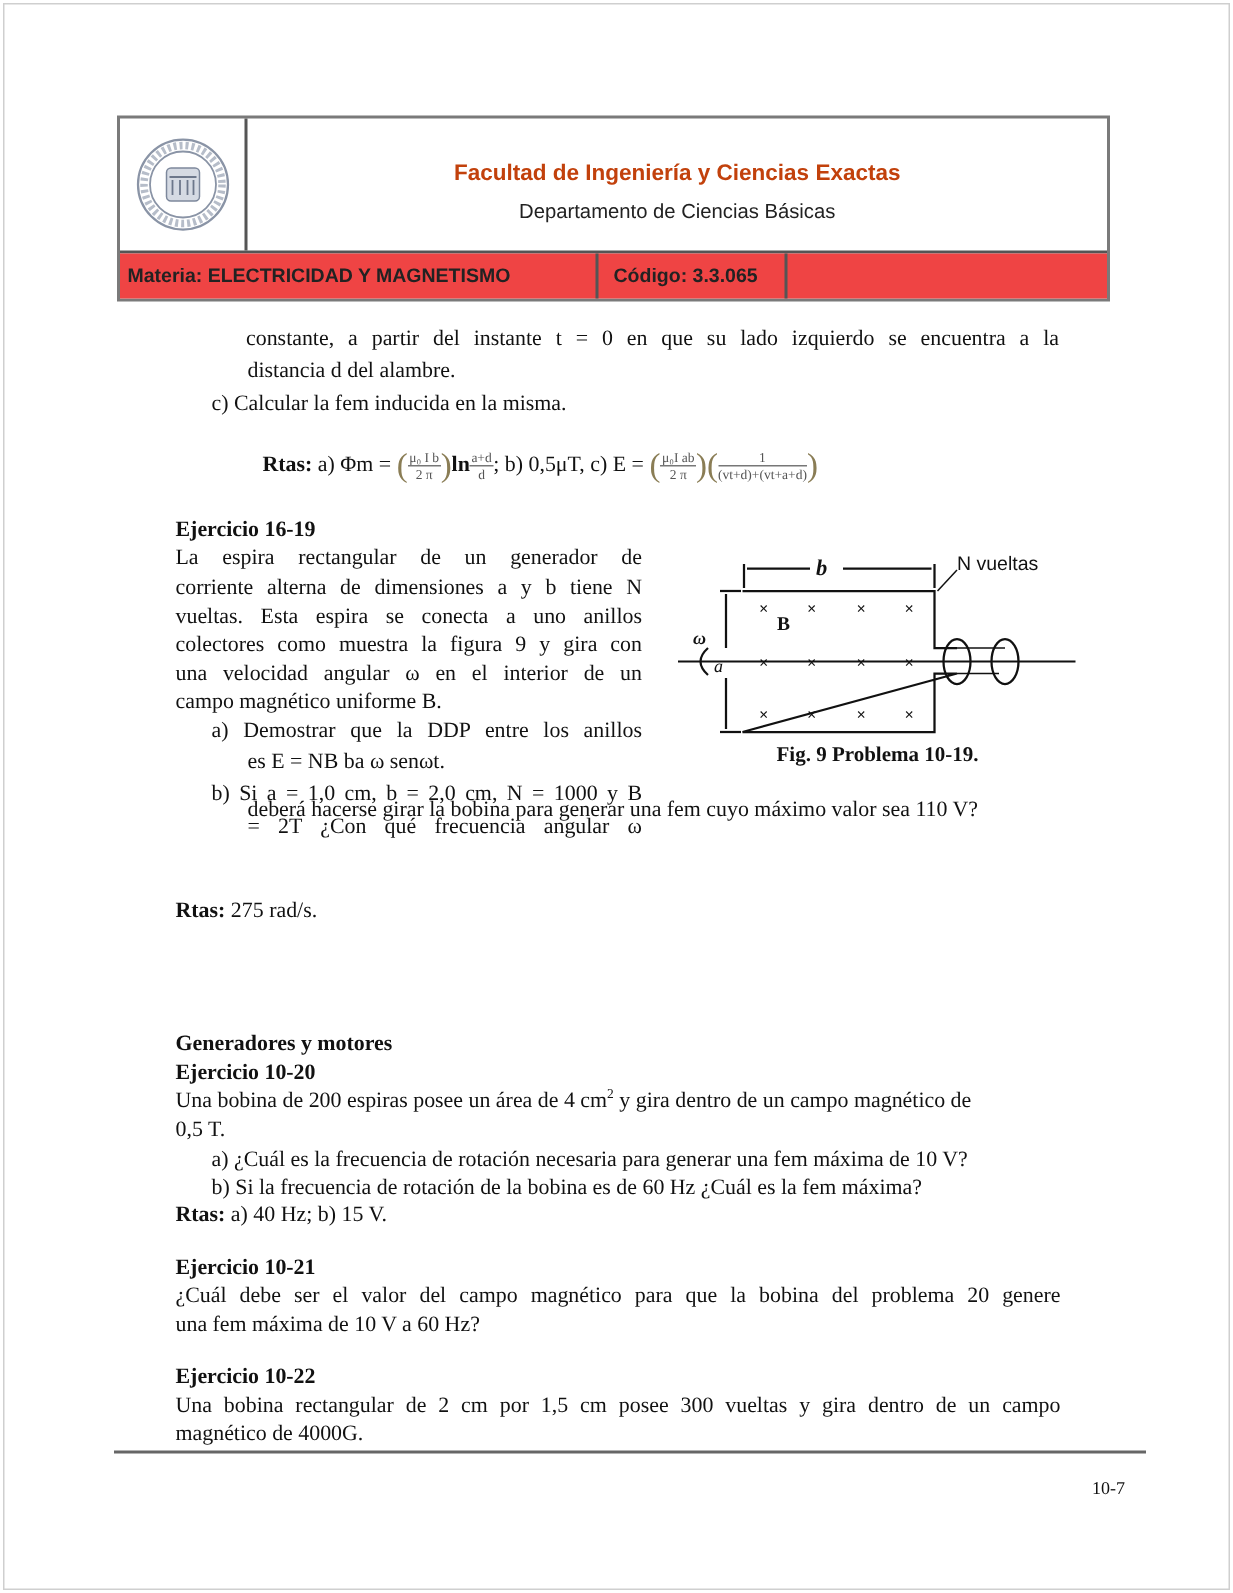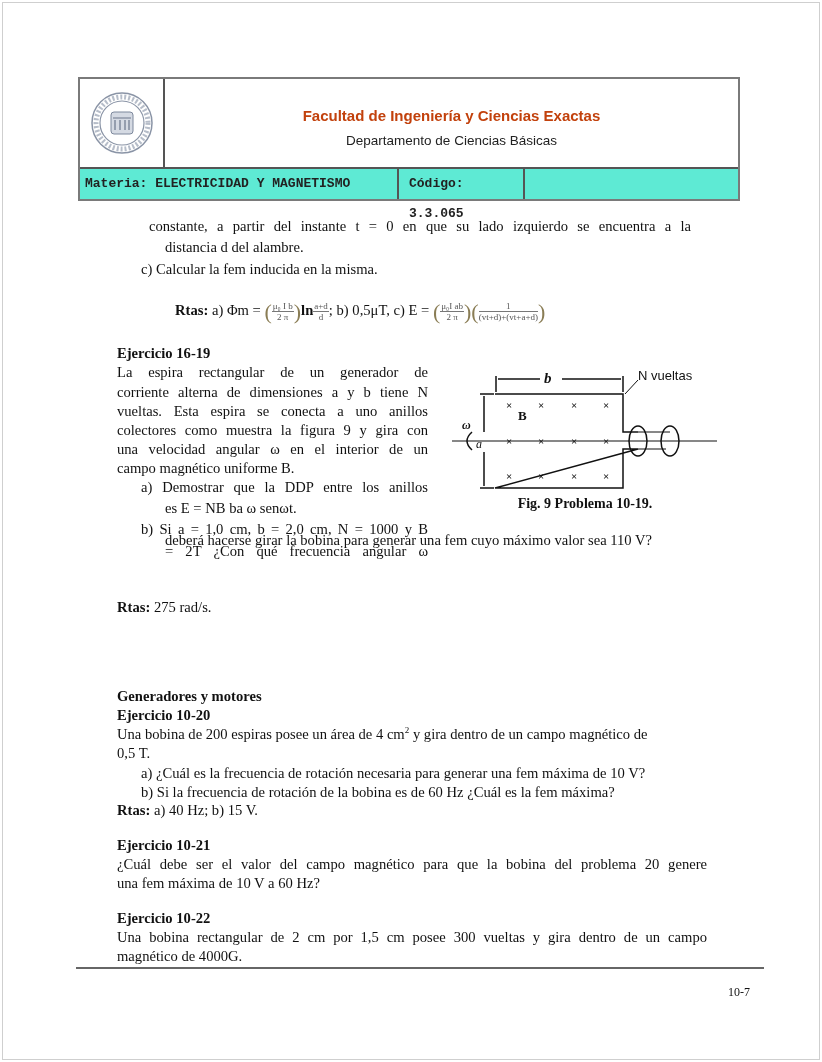--- a/index.html
+++ b/index.html
@@ -11,7 +11,7 @@
   .title-cell { position: absolute; left: 85px; top: 0; right: 0; height: 88px; text-align: center; }
   .title1 { position: absolute; left: 0; right: 0; top: 28px; font-size: 15px; font-weight: bold; color: #c2410c; }
   .title2 { position: absolute; left: 0; right: 0; top: 54px; font-size: 13.5px; color: #222; }
-  .hdr-bot { position: absolute; left: 0; top: 90px; width: 100%; height: 30px; background: #5eead4; font-family: Liberation Mono, monospace; }
+  .hdr-bot { position: absolute; left: 0; top: 90px; width: 100%; height: 30px; background: #ef4444; }
   .cell { position: absolute; top: 0; height: 30px; line-height: 30px; font-size: 13px; font-weight: bold; color: #222; box-sizing: border-box; padding-left: 5px; }
   .c1 { left: 0; width: 319px; border-right: 2px solid #555; }
   .c2 { left: 319px; width: 126px; border-right: 2px solid #555; padding-left: 10px; }

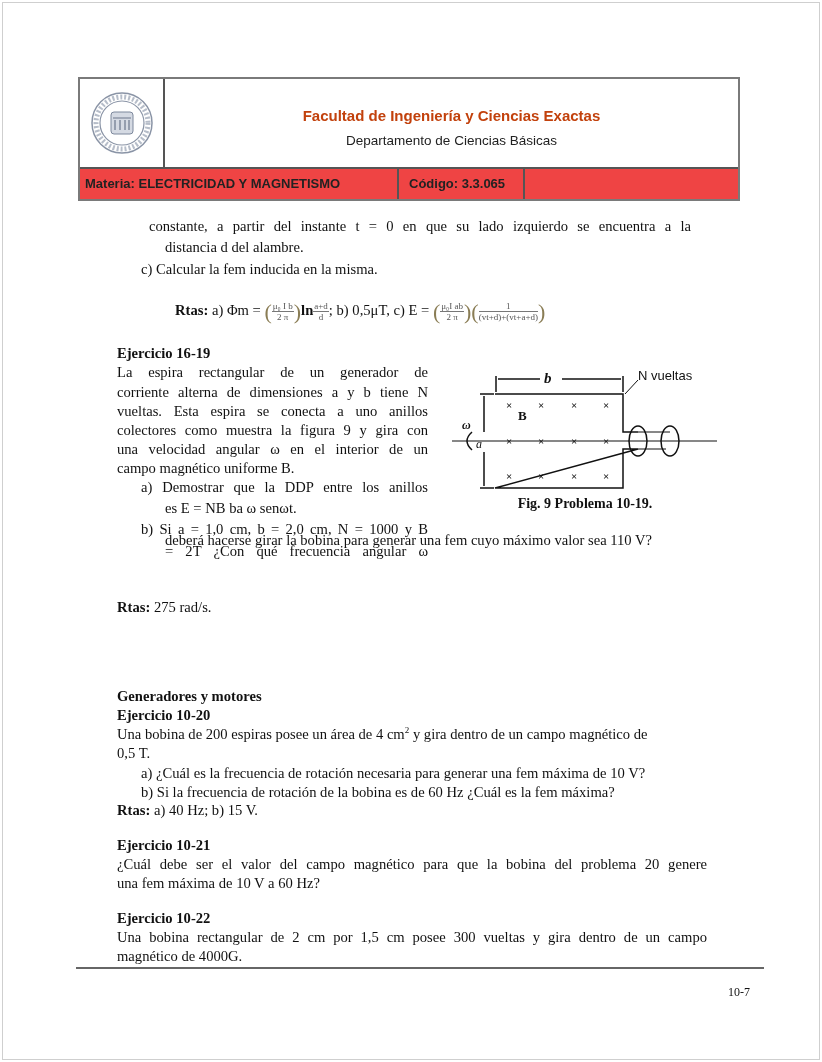--- a/index.html
+++ b/index.html
@@ -56,7 +56,7 @@
   </div>
 </div>
 
-<div class="txt just" style="left:149px; top:216px; width:542px;">constante, a partir del instante t = 0 en que su lado izquierdo se encuentra a la</div>
+<div class="txt just" style="left:164px; top:216px; width:542px;">constante, a partir del instante t = 0 en que su lado izquierdo se encuentra a la</div>
 <div class="txt" style="left:165px; top:237px;">distancia d del alambre.</div>
 <div class="txt" style="left:141px; top:259px;">c)   Calcular la fem inducida en la misma.</div>
 

